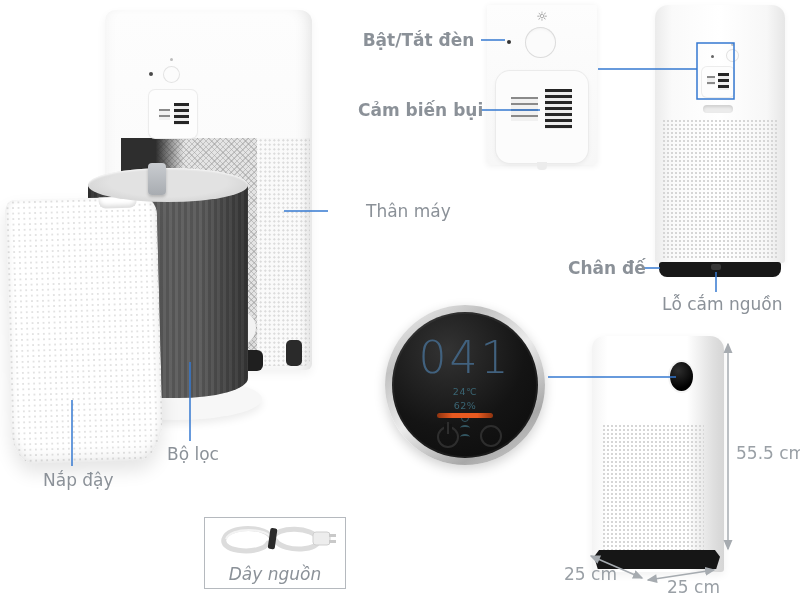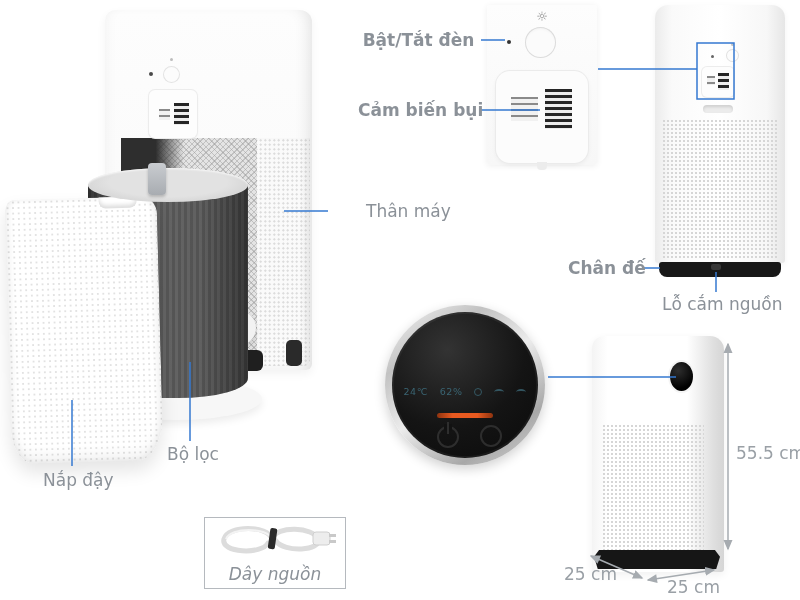--- a/index.html
+++ b/index.html
@@ -195,6 +195,7 @@
 
   <div class="abs" id="display-ring">
     <div id="display-face">
+      <div id="aqi-value">041</div>
       <div id="status-row">
         <span>24℃</span>
         <span>62%</span>

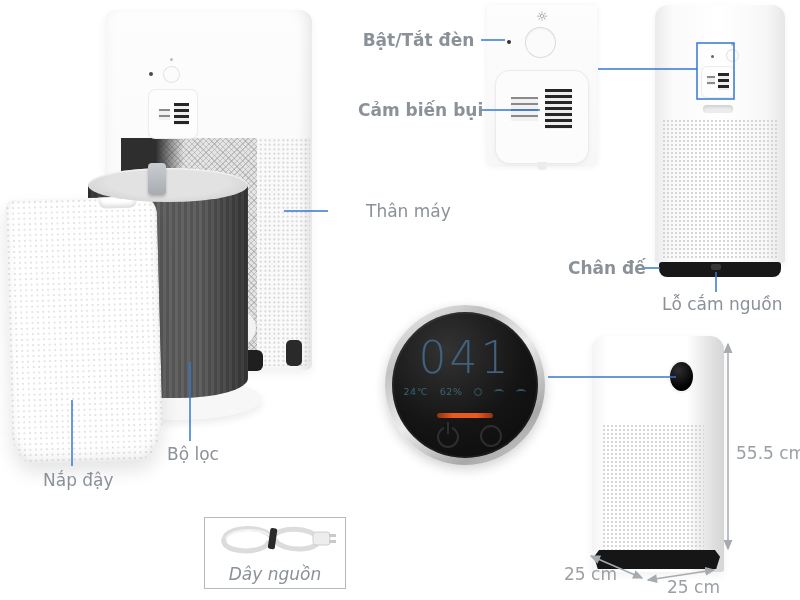--- a/index.html
+++ b/index.html
@@ -105,7 +105,7 @@
   #aqi-value { position:absolute; left:0; right:0; top:20px; text-align:center;
     font-size:44px; font-weight:200; letter-spacing:3px; color:#41617e; }
   #status-row { position:absolute; left:0; right:0; top:74px; display:flex; justify-content:center;
-    align-items:center; gap:12px; font-size:9.5px; color:#3a6573; letter-spacing:.5px; }
+    align-items:center; gap:3px; font-size:9.5px; color:#3a6573; letter-spacing:.5px;flex-direction:column; }
   .mini-icon { display:inline-block; width:8px; height:8px; border:1px solid #3a6573; border-radius:50%; opacity:.8; }
   .mini-arc { display:inline-block; width:10px; height:6px; border-top:2px solid #3a6573; border-radius:50% 50% 0 0; opacity:.8; }
   #orange-bar { position:absolute; left:50%; top:101px; transform:translateX(-50%); width:56px; height:5px;

